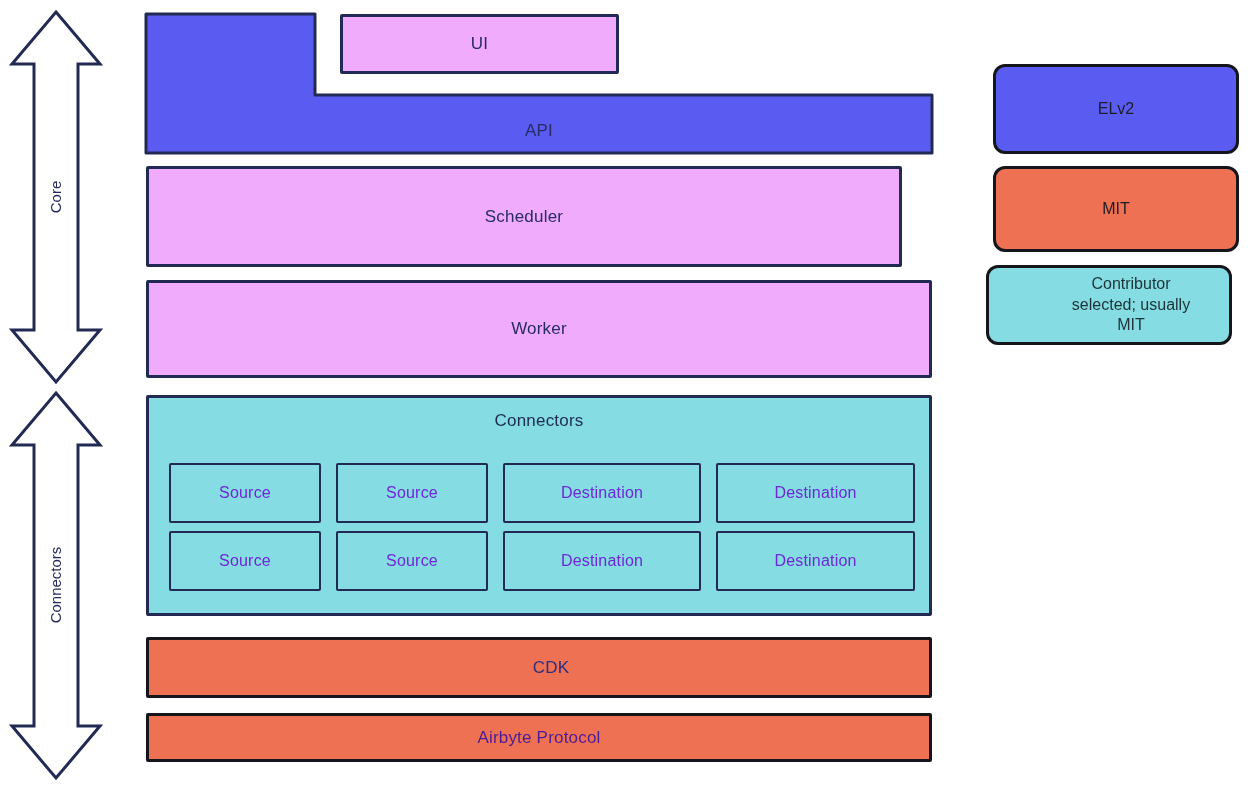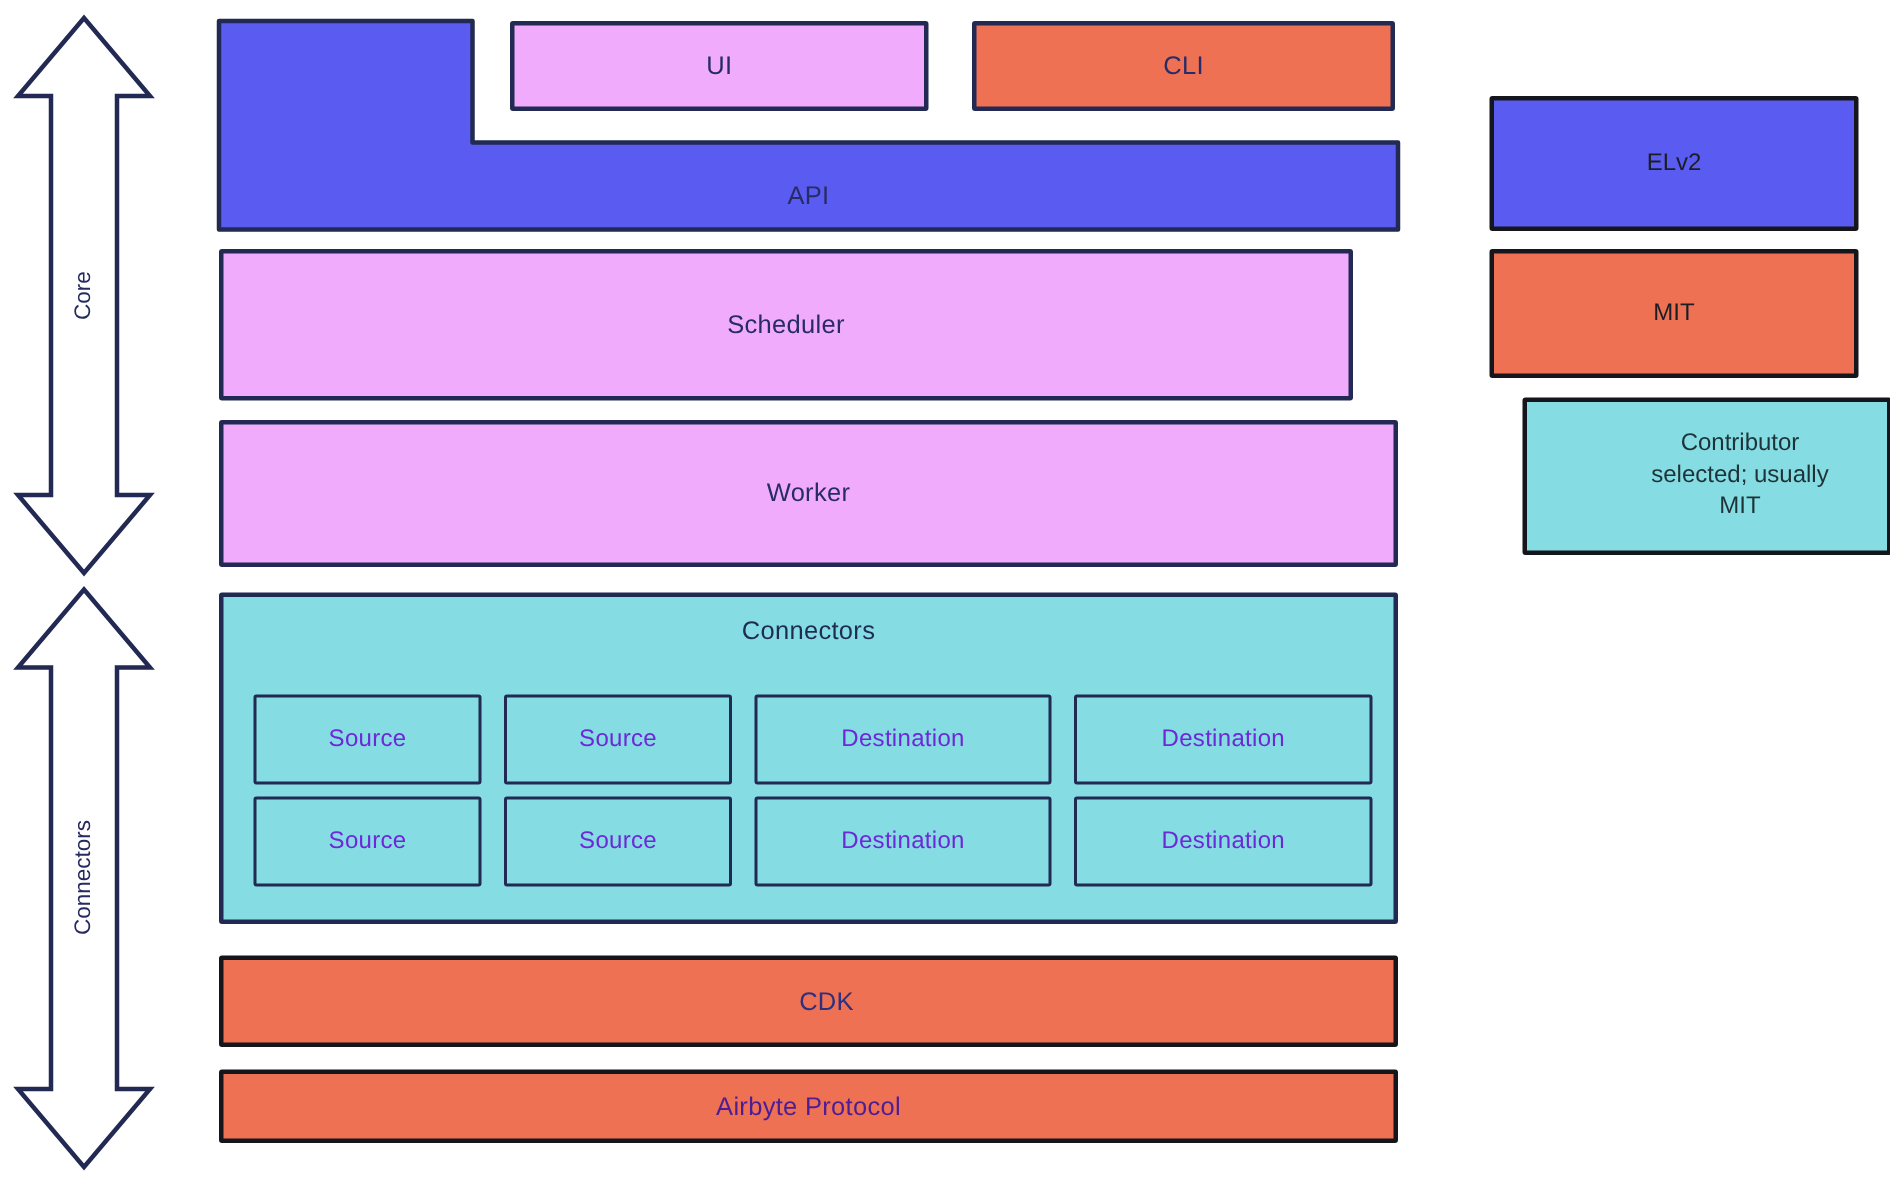--- a/index.html
+++ b/index.html
@@ -67,9 +67,6 @@
   <div class="block fill-blue" style="left:340px; top:14px; width:279px; height:60px;">
     <span>UI</span>
   </div>
-  <div class="block fill-orange-navy" style="left:648px; top:14px; width:282px; height:60px;">
-    <span>CLI</span>
-  </div>
 
   <div class="api-label-zone" style="left:146px; top:95px; width:786px; height:72px;">
     <span>API</span>

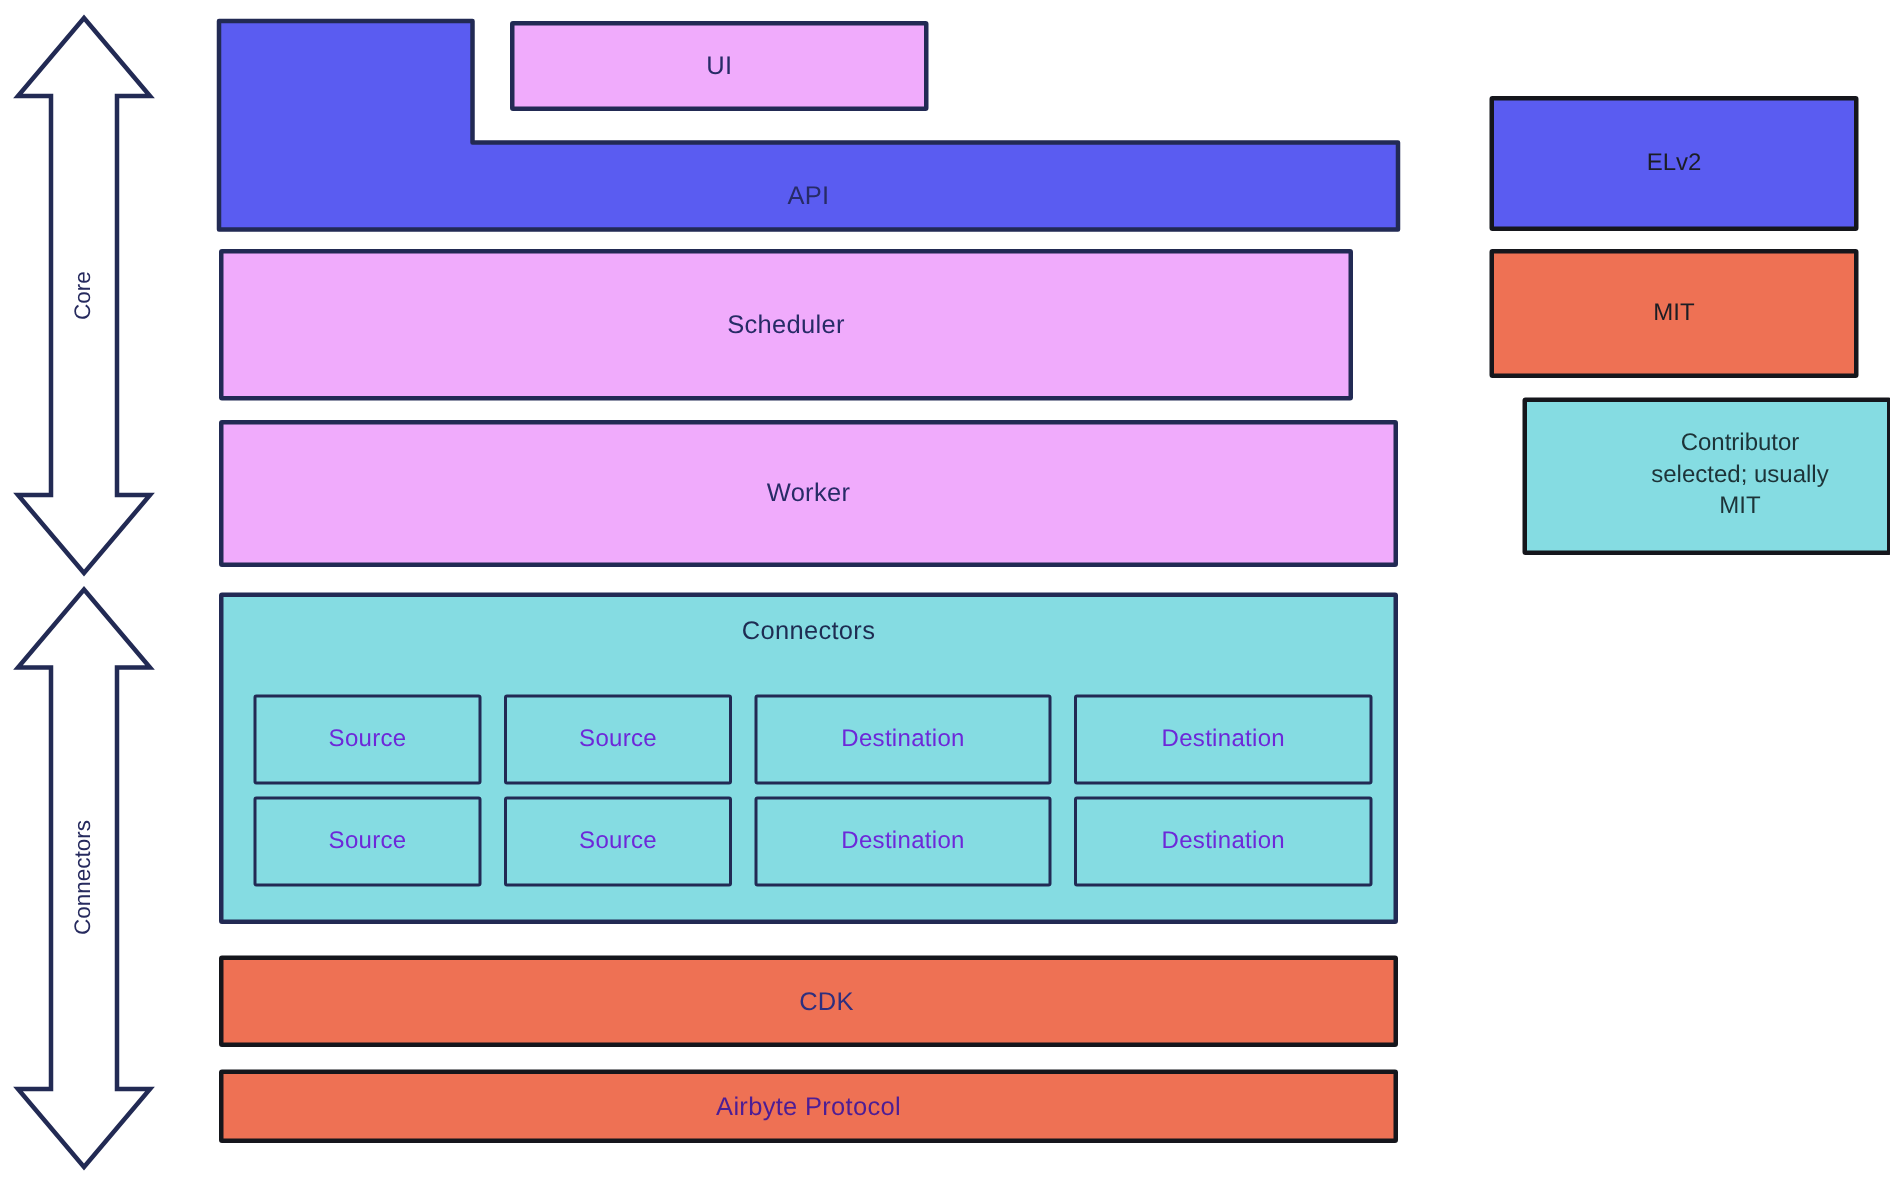--- a/index.html
+++ b/index.html
@@ -39,7 +39,7 @@
     line-height:20px;
   }
   .legend-box {
-    position:absolute; box-sizing:border-box; border:3px solid #15161c; border-radius:2px;
+    position:absolute; box-sizing:border-box; border:3px solid #15161c; border-radius:12px;
     display:flex; flex-direction:column; align-items:center; justify-content:center;
     font-size:16px; font-weight:500; color:#1b1d24; text-align:center; line-height:1.3;
   }

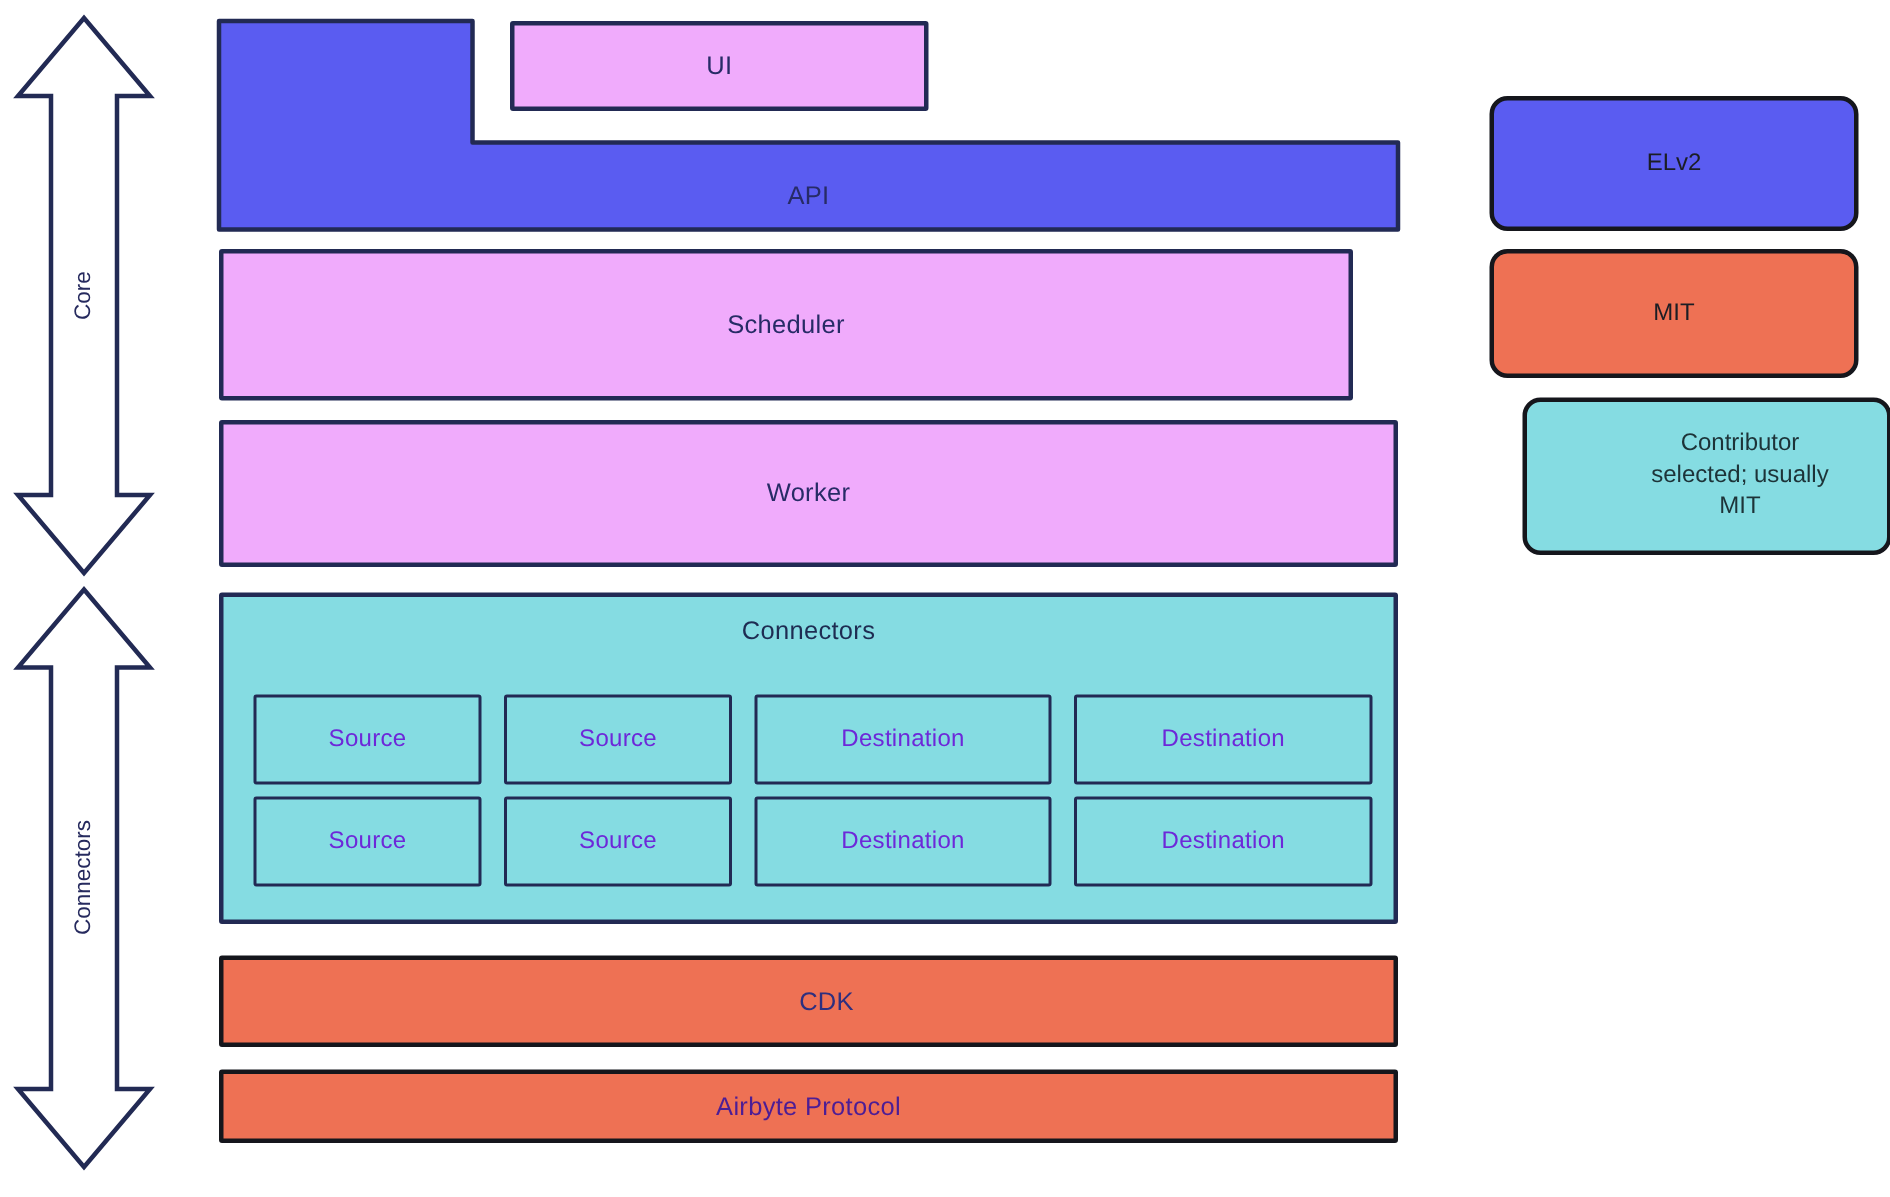--- a/index.html
+++ b/index.html
@@ -122,7 +122,7 @@
   <div class="legend-box legend-orange" style="left:993px; top:166px; width:246px; height:86px;">
     <span>MIT</span>
   </div>
-  <div class="legend-box legend-teal" style="left:1015px; top:265px; width:246px; height:105px;padding-left:44px;">
+  <div class="legend-box legend-teal" style="left:986px; top:265px; width:246px; height:80px;padding-left:44px;">
     <span>Contributor</span>
     <span>selected; usually</span>
     <span>MIT</span>

